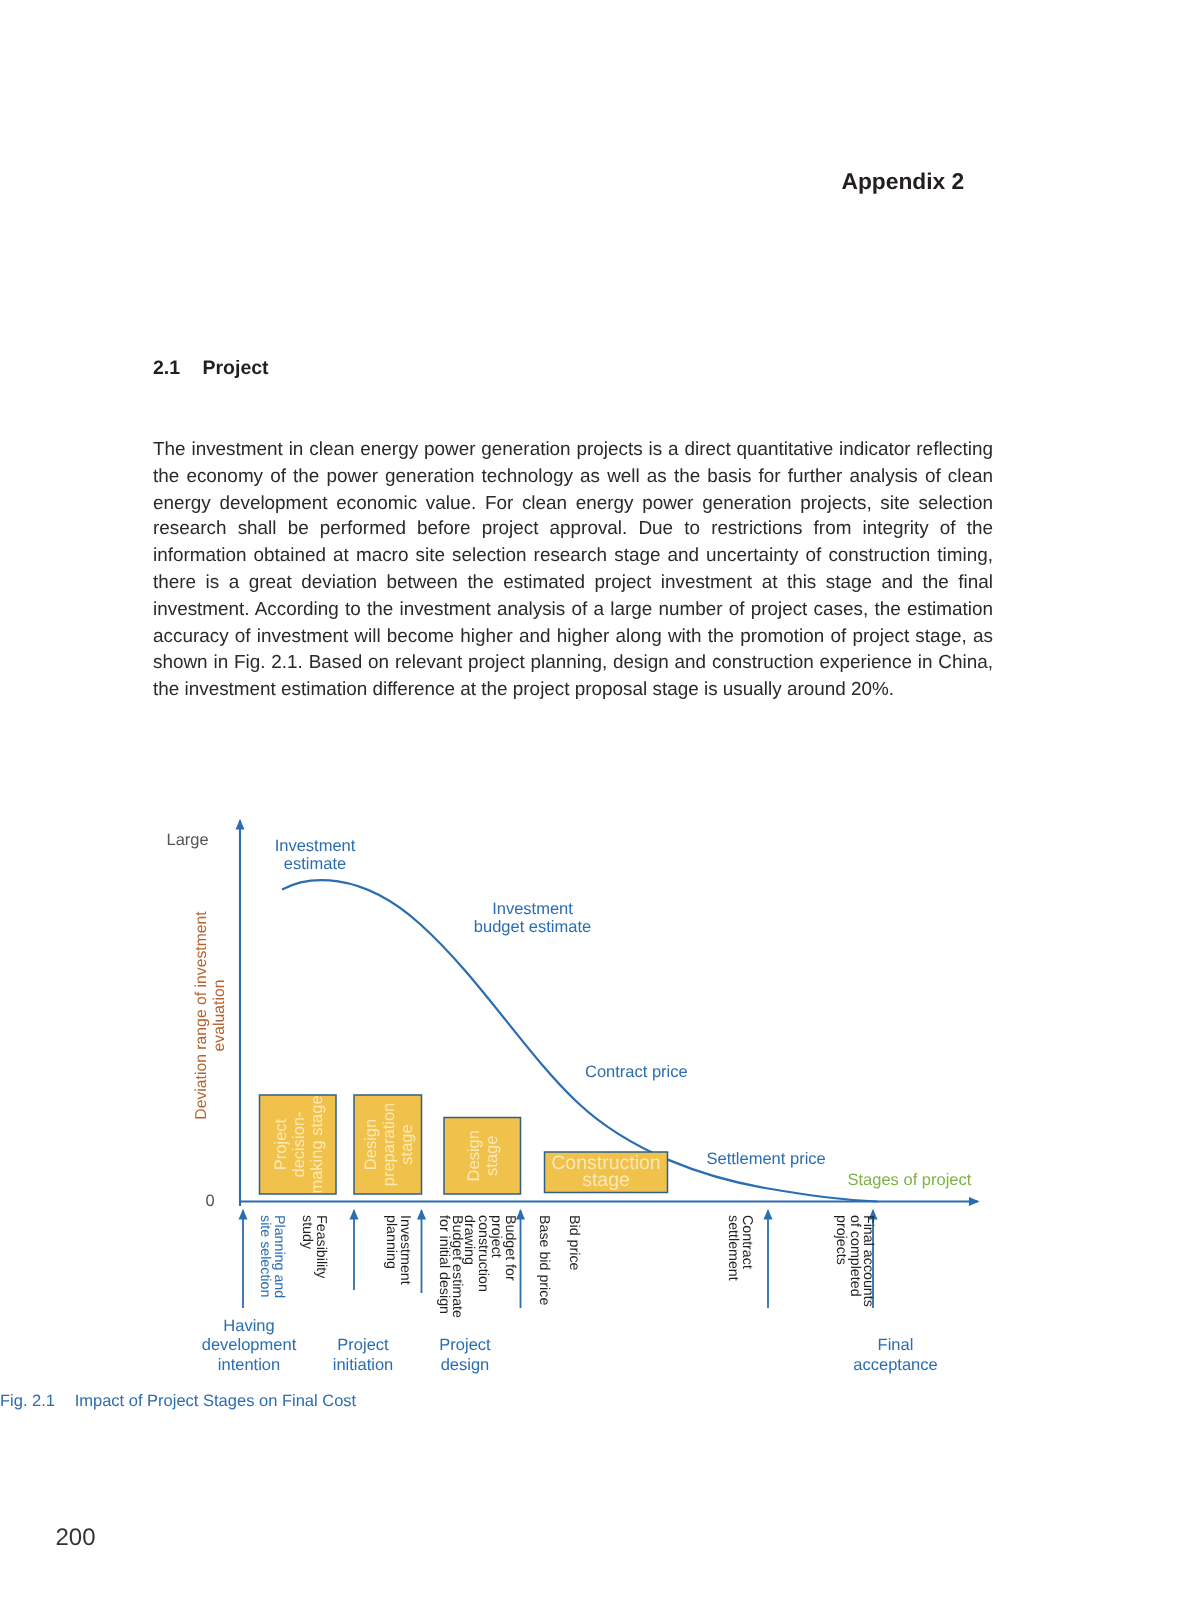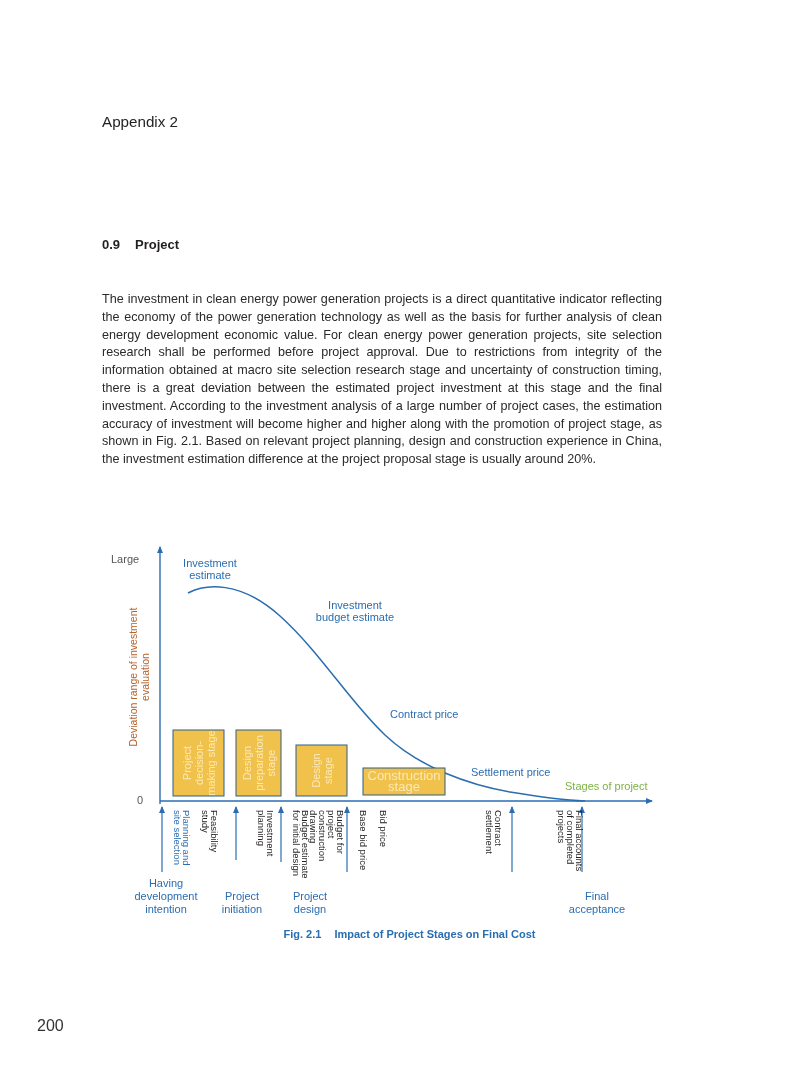--- a/index.html
+++ b/index.html
@@ -6,7 +6,7 @@
   body { width: 793px; height: 1077px; position: relative; overflow: hidden;
          font-family: "Liberation Sans", sans-serif; color: #231f20; }
   .appendix-heading { position: absolute; left: 102px; top: 112px; width: 560px;
-         font-weight: normal; font-size: 15.2px; line-height: 19px; display: flex; }
+         font-weight: bold; font-size: 15.2px; line-height: 19px; display: flex; justify-content: flex-end; }
   .appendix-heading .num { width: 101px; flex: none; }
   .appendix-heading .title { flex: 1; }
   .section-heading { position: absolute; left: 102px; top: 237px; font-weight: bold;

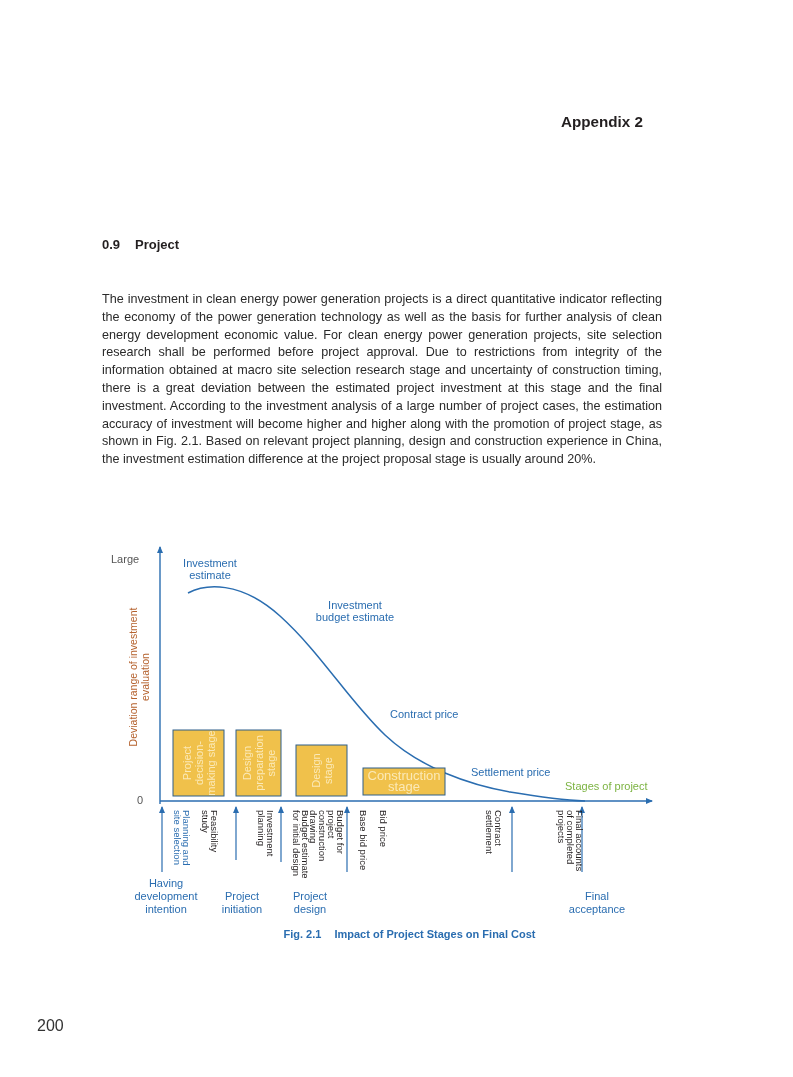--- a/index.html
+++ b/index.html
@@ -28,7 +28,7 @@
 </div>
 
 <div class="section-heading">
-  <span class="num">0.9</span>
+  <span class="num">2.1</span>
   <span>Project</span>
 </div>
 

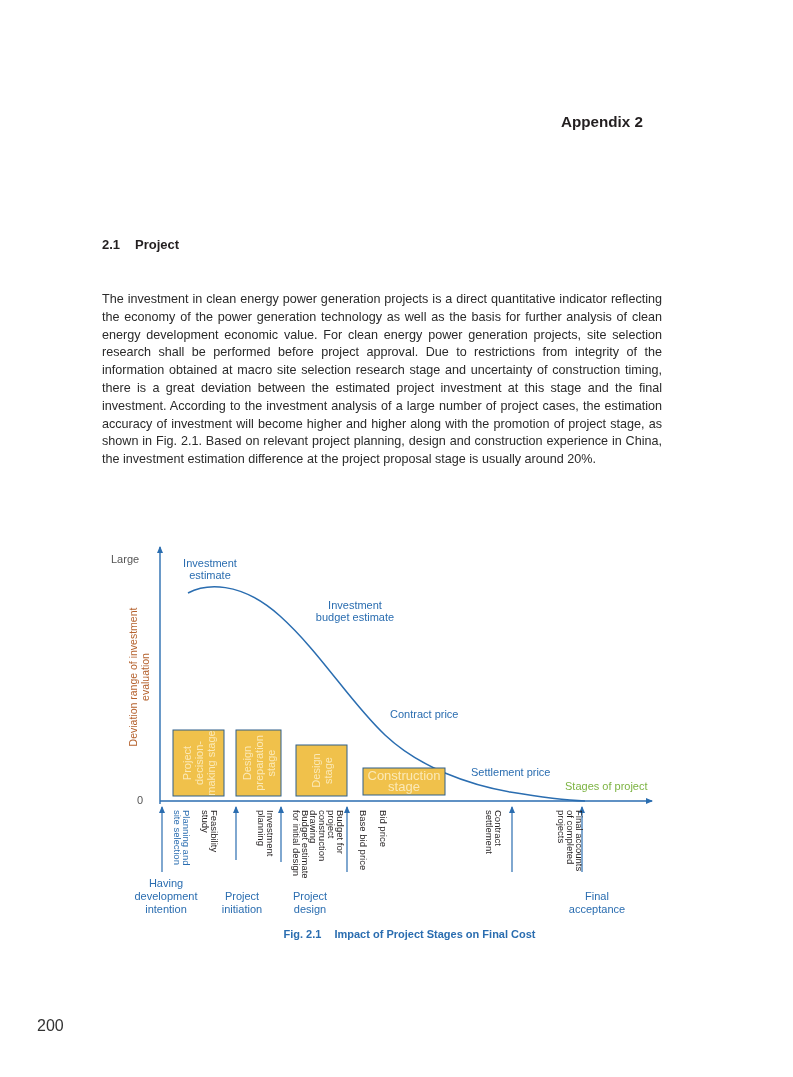--- a/index.html
+++ b/index.html
@@ -16,8 +16,8 @@
          font-size: 12.6px; line-height: 17.8px; text-align: justify; color: #2a2a2a; margin-top: 18px; }
   .page-number { position: absolute; left: 37px; top: 1017px; font-size: 16px; color: #333; }
   svg.figure { position: absolute; left: 0; top: 540px; }
-  .fig-caption { position: absolute; left: 0; top: 928px; width: 763px; text-align: center;
-         font-size: 11px; font-weight: bold; color: #2a6db0; padding-left: 28px; }
+  .fig-caption { position: absolute; left: 0; top: 928px; width: 763px; 
+         font-size: 11px; font-weight: normal; color: #2a6db0; }
   .fig-caption .num { margin-right: 10px; }
 </style>
 </head>

